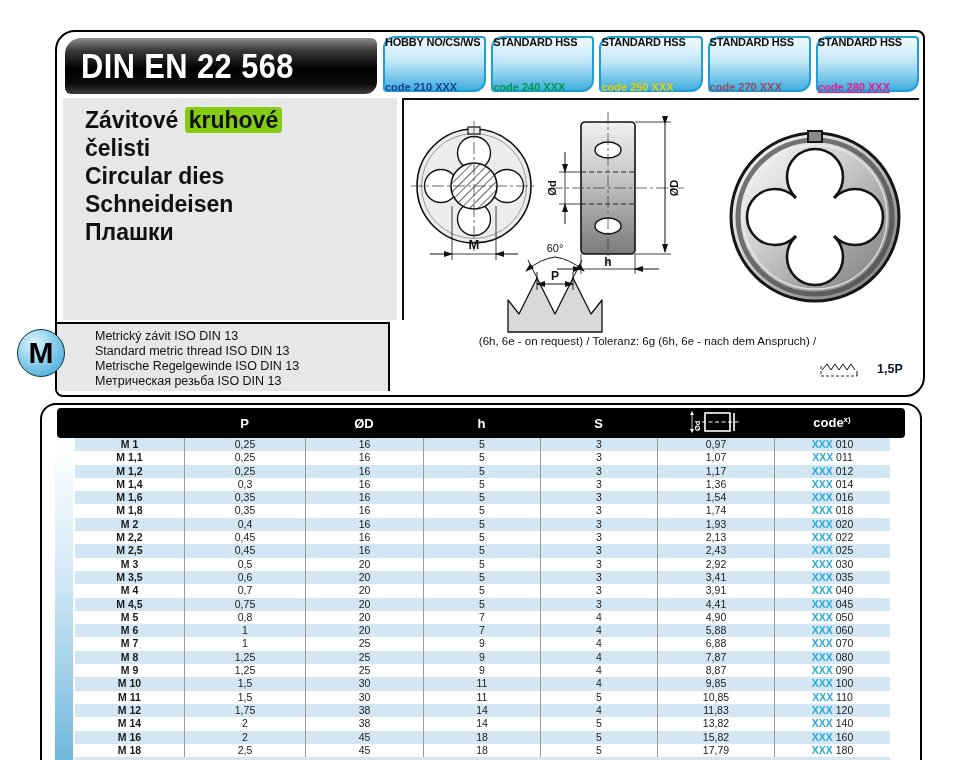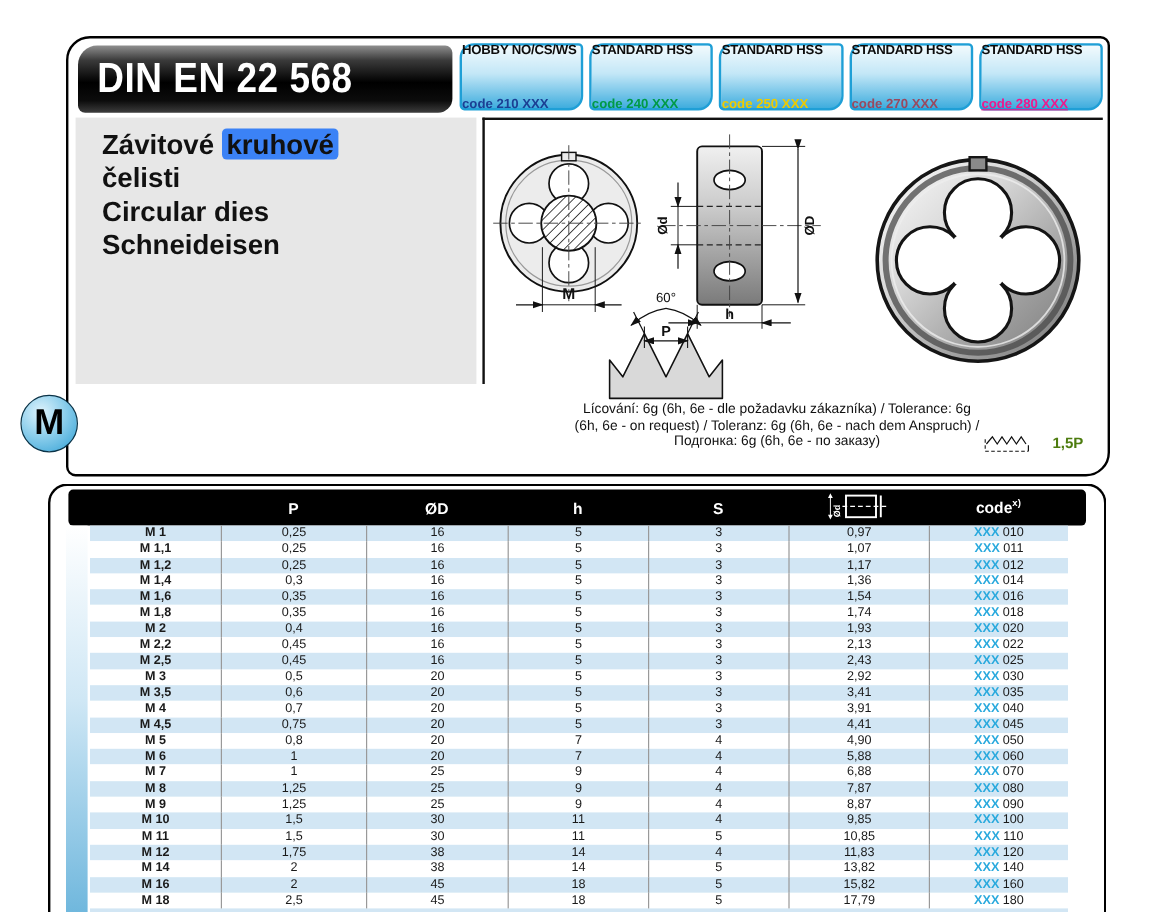--- a/index.html
+++ b/index.html
@@ -23,7 +23,7 @@
   .tab-code{font-weight:bold;font-size:11px;white-space:nowrap;margin-top:32px;}
   .title-panel{position:absolute;left:6px;top:66px;width:334px;height:222px;background:#e7e7e7;
     padding:8px 0 0 22px;box-sizing:border-box;font-size:23px;font-weight:bold;line-height:28px;color:#111;}
-  .hl{background:#3b82f6;border-radius:4px;padding:0 4px;}
+  .hl{background:#84cc16;border-radius:4px;padding:0 4px;}
   .sep-v{position:absolute;left:345px;top:66px;width:2px;height:222px;background:#111;}
   .sep-h{position:absolute;left:345px;top:66px;width:517px;height:2px;background:#111;}
   .standards{position:absolute;left:0;top:290px;width:333px;height:69px;background:#e7e7e7;

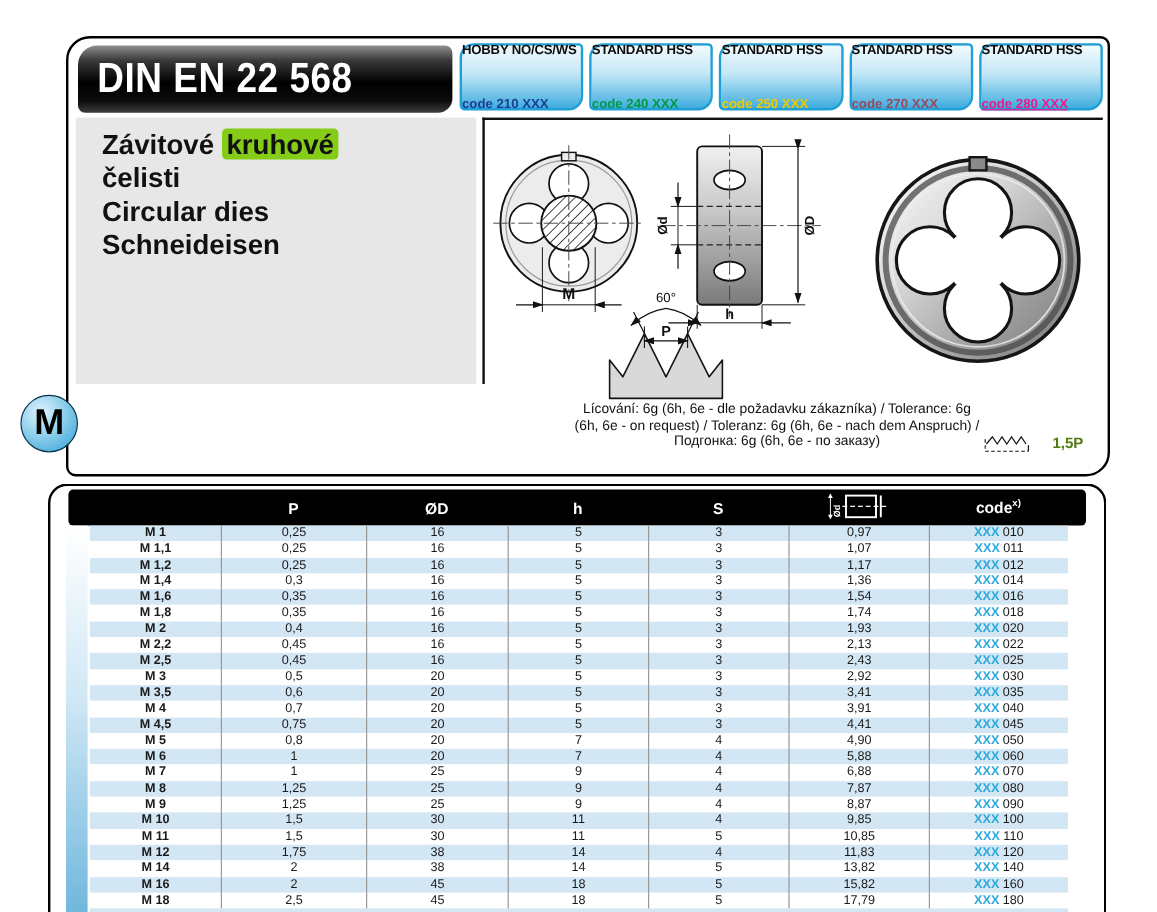--- a/index.html
+++ b/index.html
@@ -99,6 +99,7 @@
       <div>čelisti</div>
       <div>Circular dies</div>
       <div>Schneideisen</div>
+      <div>Плашки</div>
     </div>
 
     <div class="sep-v"></div>

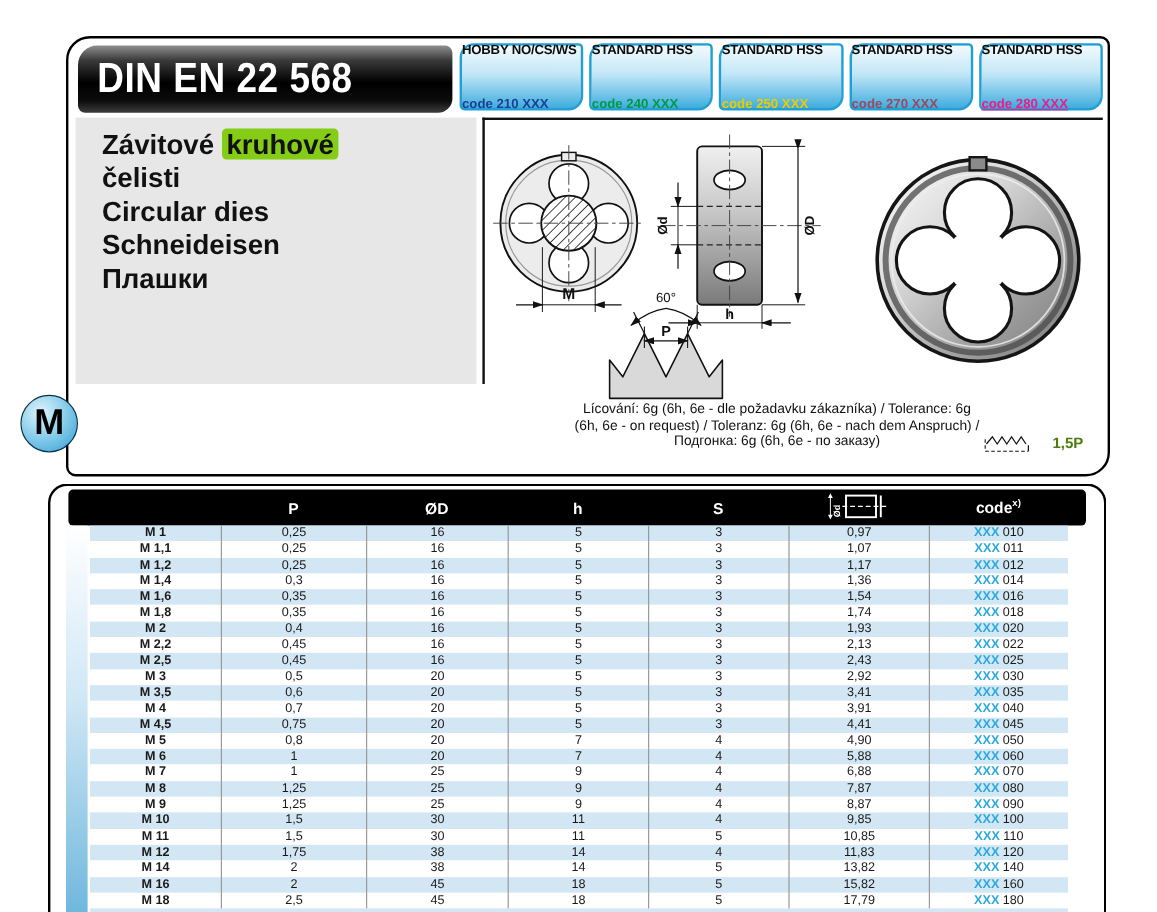--- a/index.html
+++ b/index.html
@@ -210,6 +210,12 @@
       <circle cx="97" cy="95" r="27" fill="#fff" stroke="none"></circle>
     </svg>
 
+    <div class="standards">
+      <div>Metrický závit ISO DIN 13</div>
+      <div>Standard metric thread ISO DIN 13</div>
+      <div>Metrische Regelgewinde ISO DIN 13</div>
+      <div>Метрическая резьба ISO DIN 13</div>
+    </div>
 
     <div class="tolerance">
       <div>Lícování: 6g (6h, 6e - dle požadavku zákazníka) / Tolerance: 6g</div>

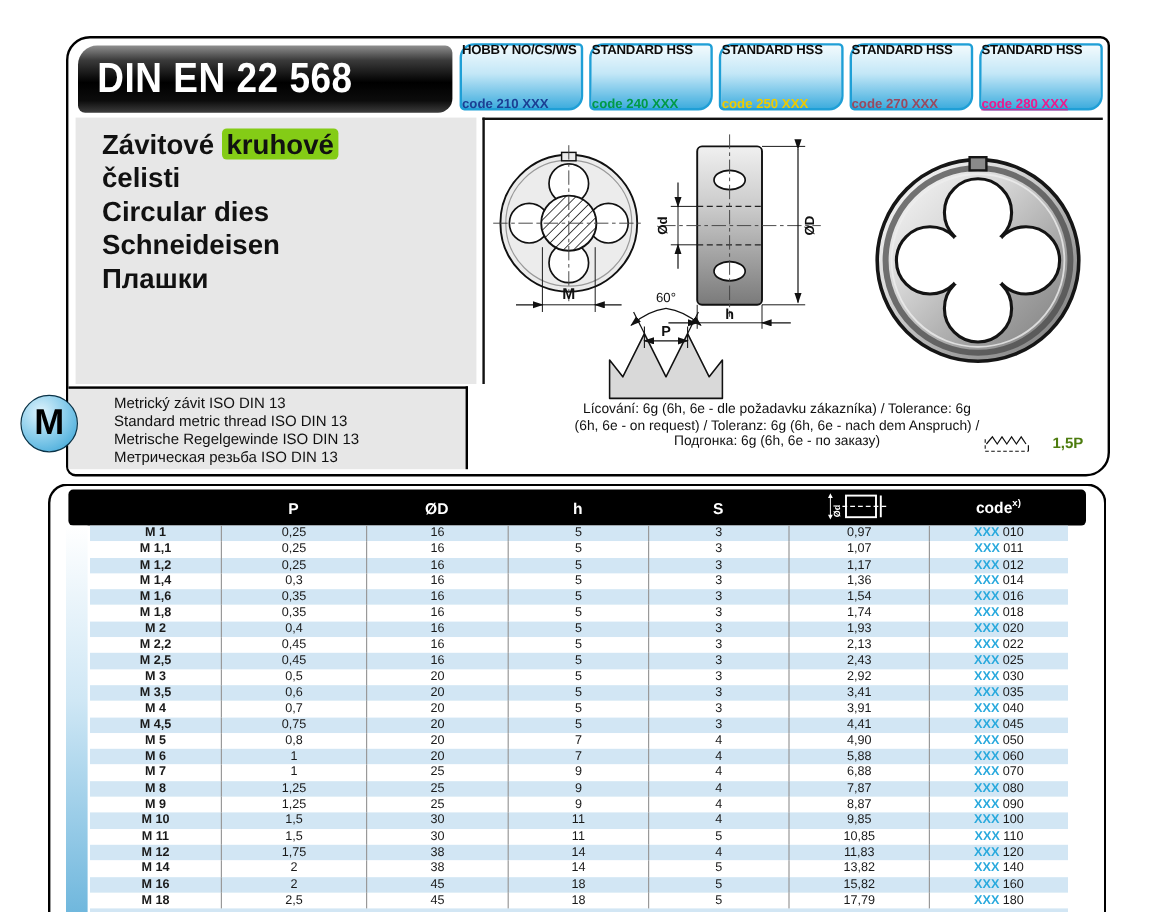--- a/index.html
+++ b/index.html
@@ -218,7 +218,6 @@
     </div>
 
     <div class="tolerance">
-      <div>Lícování: 6g (6h, 6e - dle požadavku zákazníka) / Tolerance: 6g</div>
       <div>(6h, 6e - on request) / Toleranz: 6g (6h, 6e - nach dem Anspruch) /</div>
       <div>Подгонка: 6g (6h, 6e - по заказу)</div>
     </div>

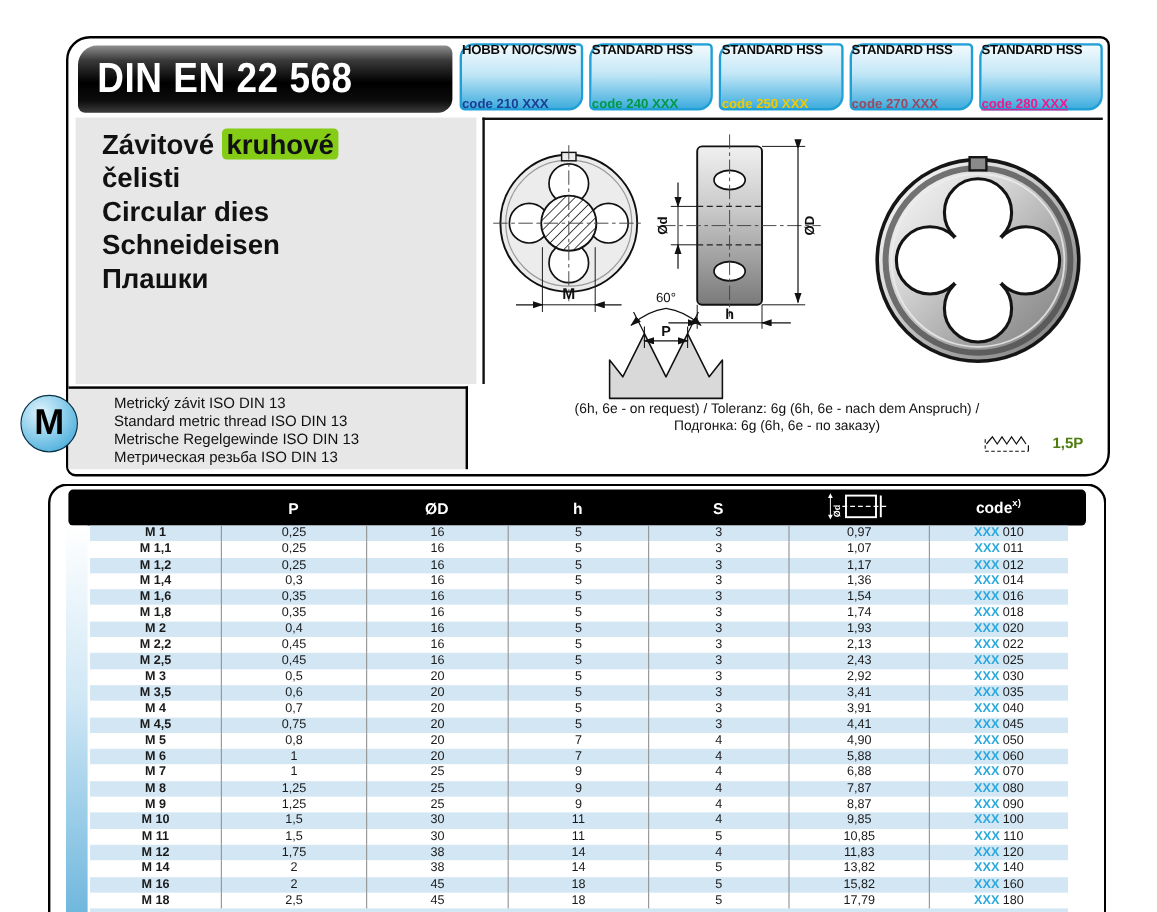--- a/index.html
+++ b/index.html
@@ -219,7 +219,6 @@
 
     <div class="tolerance">
       <div>(6h, 6e - on request) / Toleranz: 6g (6h, 6e - nach dem Anspruch) /</div>
-      <div>Подгонка: 6g (6h, 6e - по заказу)</div>
     </div>
 
     <div class="chamfer">

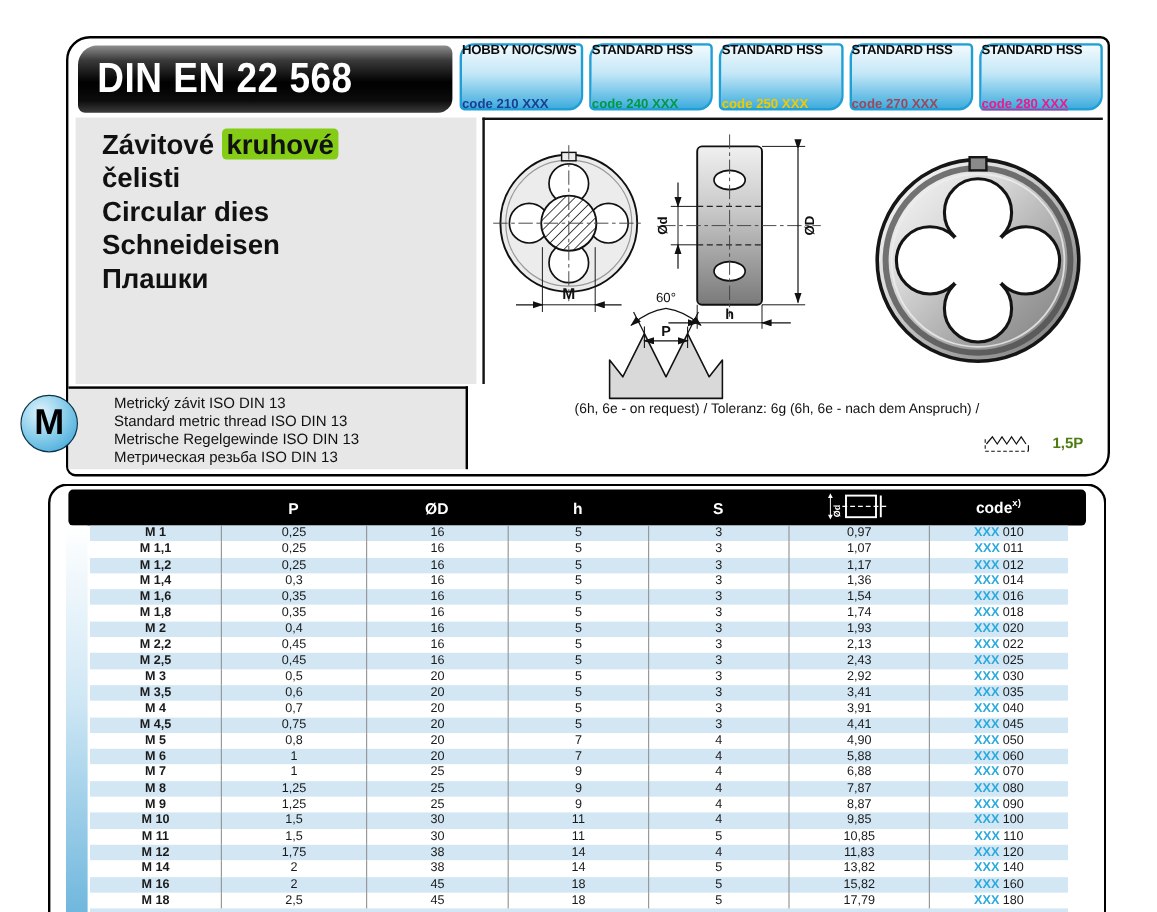--- a/index.html
+++ b/index.html
@@ -32,7 +32,7 @@
   .tolerance{position:absolute;left:338px;top:303px;width:505px;text-align:center;
     font-size:11.5px;line-height:13.5px;color:#111;}
   .chamfer{position:absolute;left:760px;top:326px;display:flex;align-items:center;gap:12px;}
-  .chamfer-label{font-weight:bold;font-size:12.5px;color:#4d7c0f;}
+  .chamfer-label{font-weight:bold;font-size:12.5px;color:#0f172a;}
   .m-badge{position:absolute;left:17px;top:329px;width:46px;height:46px;border-radius:50%;
     background:radial-gradient(circle at 35% 30%,#dff3fc 0%,#8ecfec 45%,#2f9fd4 100%);
     border:1px solid #0b3347;display:flex;align-items:center;justify-content:center;

